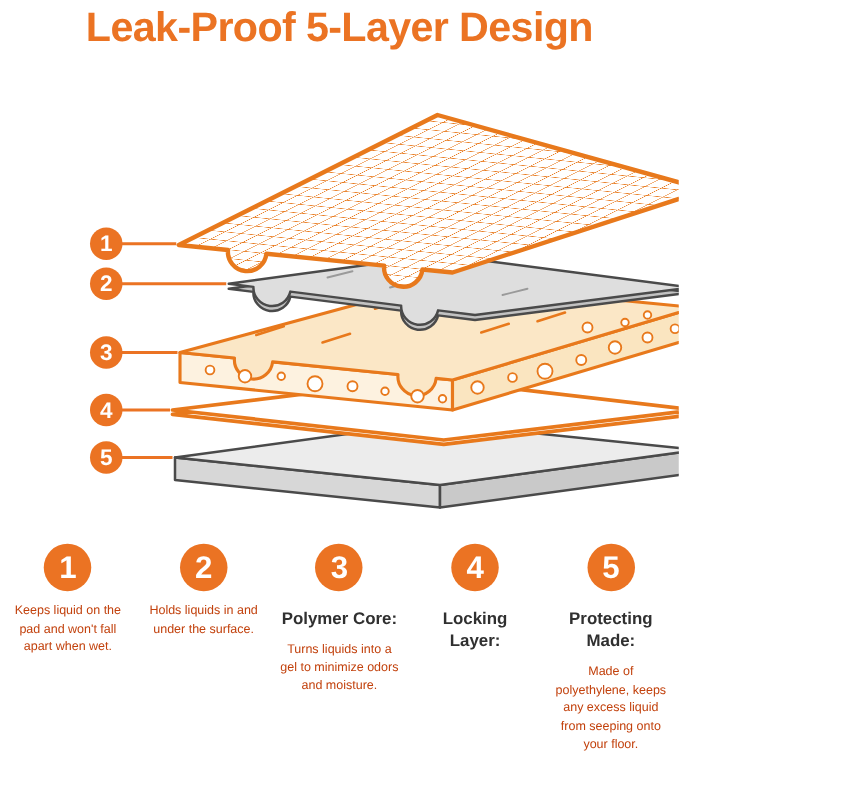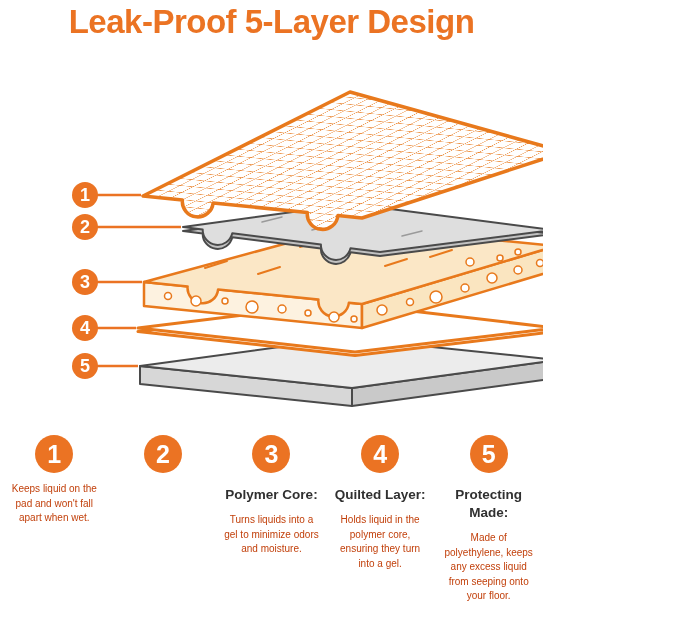--- a/index.html
+++ b/index.html
@@ -129,6 +129,7 @@
     </div>
     <div class="legend-col">
       <div class="lnum">2</div>
+      <div class="lbody">Holds liquids in and under the surface.</div>
     </div>
     <div class="legend-col">
       <div class="lnum">3</div>

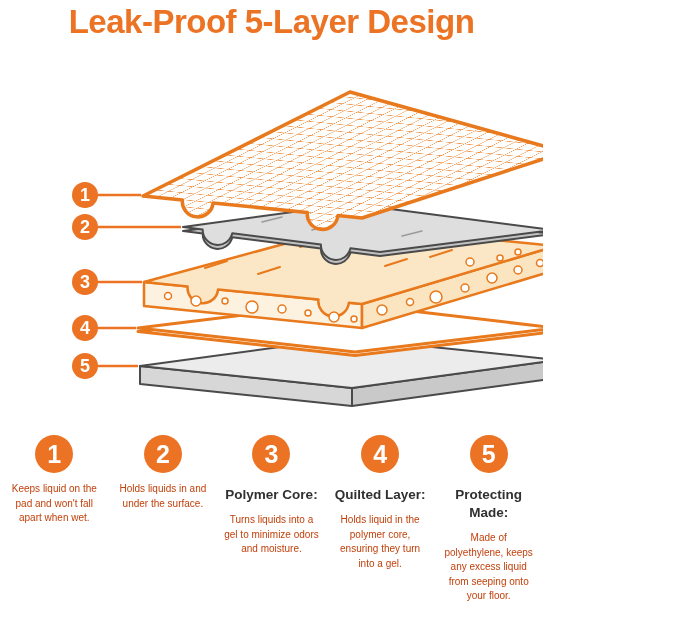--- a/index.html
+++ b/index.html
@@ -138,7 +138,7 @@
     </div>
     <div class="legend-col">
       <div class="lnum">4</div>
-      <div class="lhead">Quilted Layer:</div>
+      <div class="lhead">Locking Layer:</div>
       <div class="lbody">Holds liquid in the polymer core, ensuring they turn into a gel.</div>
     </div>
     <div class="legend-col">

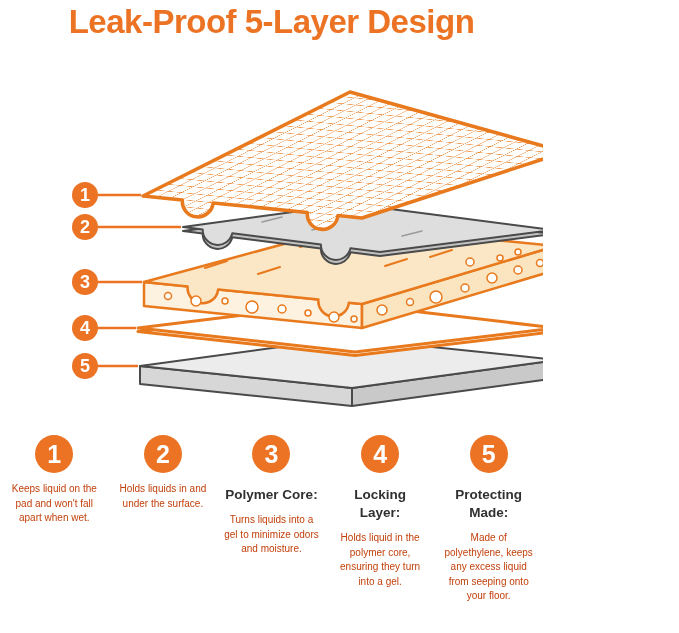--- a/index.html
+++ b/index.html
@@ -139,7 +139,6 @@
     <div class="legend-col">
       <div class="lnum">4</div>
       <div class="lhead">Locking Layer:</div>
-      <div class="lbody">Holds liquid in the polymer core, ensuring they turn into a gel.</div>
     </div>
     <div class="legend-col">
       <div class="lnum">5</div>

